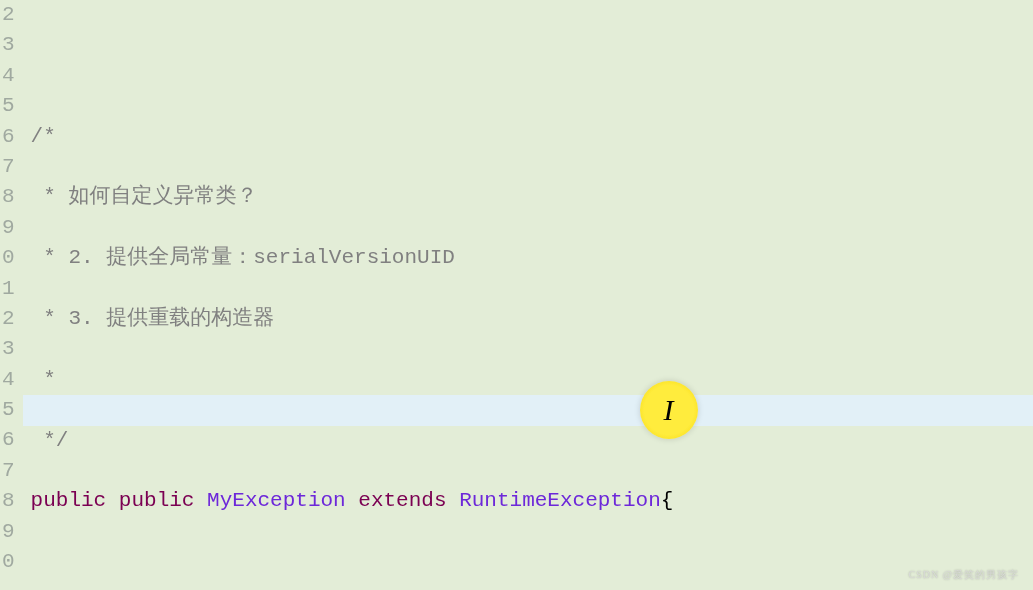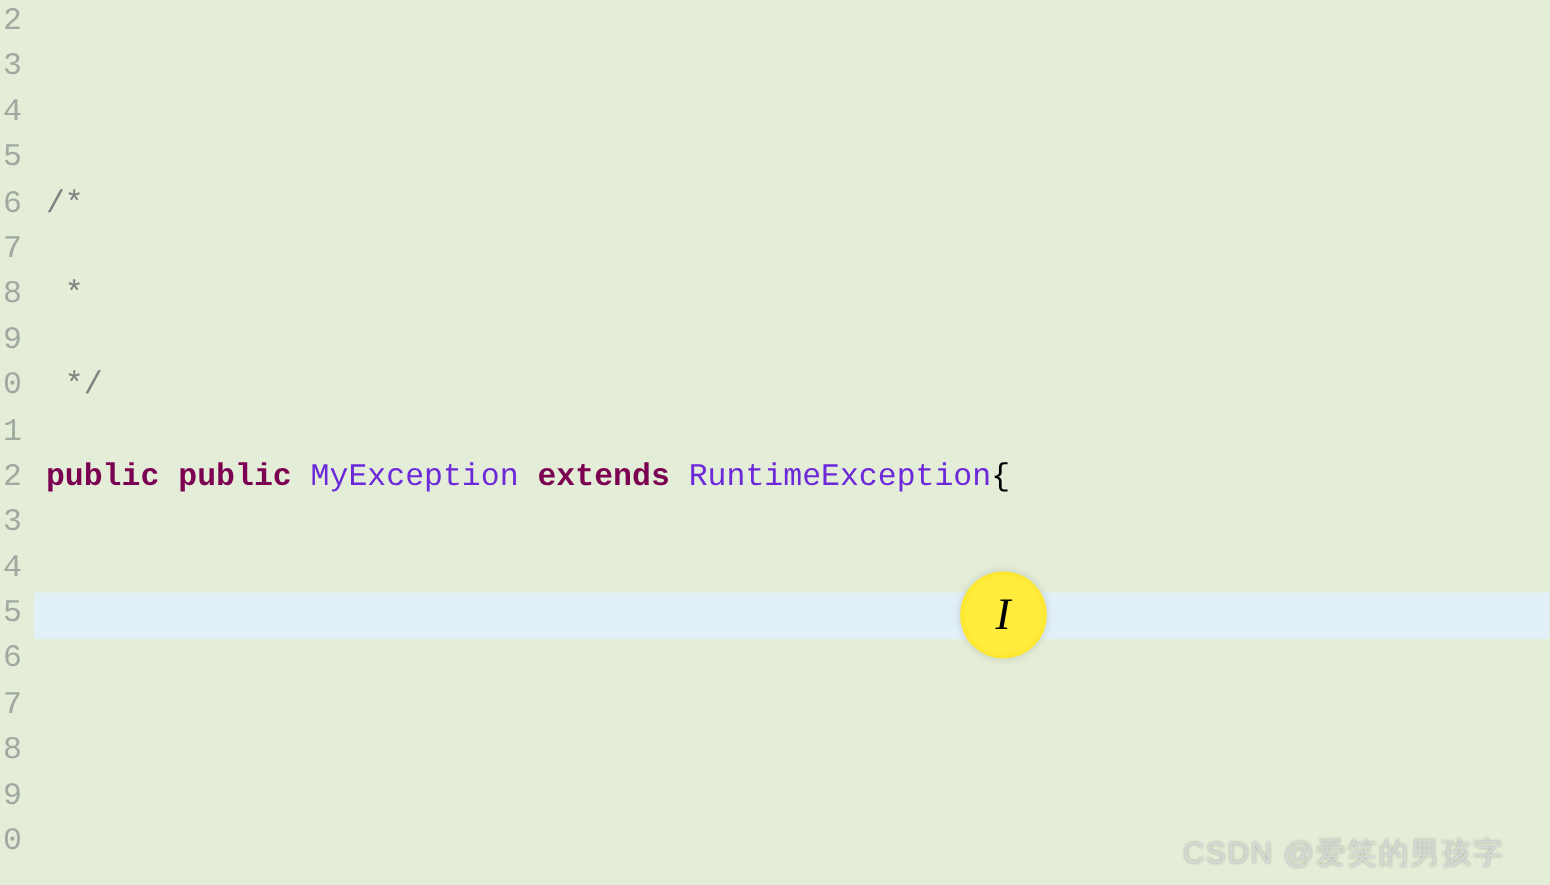--- a/index.html
+++ b/index.html
@@ -107,6 +107,7 @@
     <div class="highlight-line" style="top:395.2px;"></div>
     <div class="code-content">
 <div class="line"><span class="comment">/*</span></div>
+<div class="line"><span class="comment"> * 如何自定义异常类？</span></div>
 <div class="line"><span class="comment"> *</span></div>
 <div class="line"><span class="comment"> */</span></div>
 <div class="line"><span class="keyword">public</span><span class="normal"> </span><span class="keyword">public</span><span class="normal"> </span><span class="classname">MyException</span><span class="normal"> </span><span class="keyword">extends</span><span class="normal"> </span><span class="classname">RuntimeException</span><span class="normal">{</span></div>

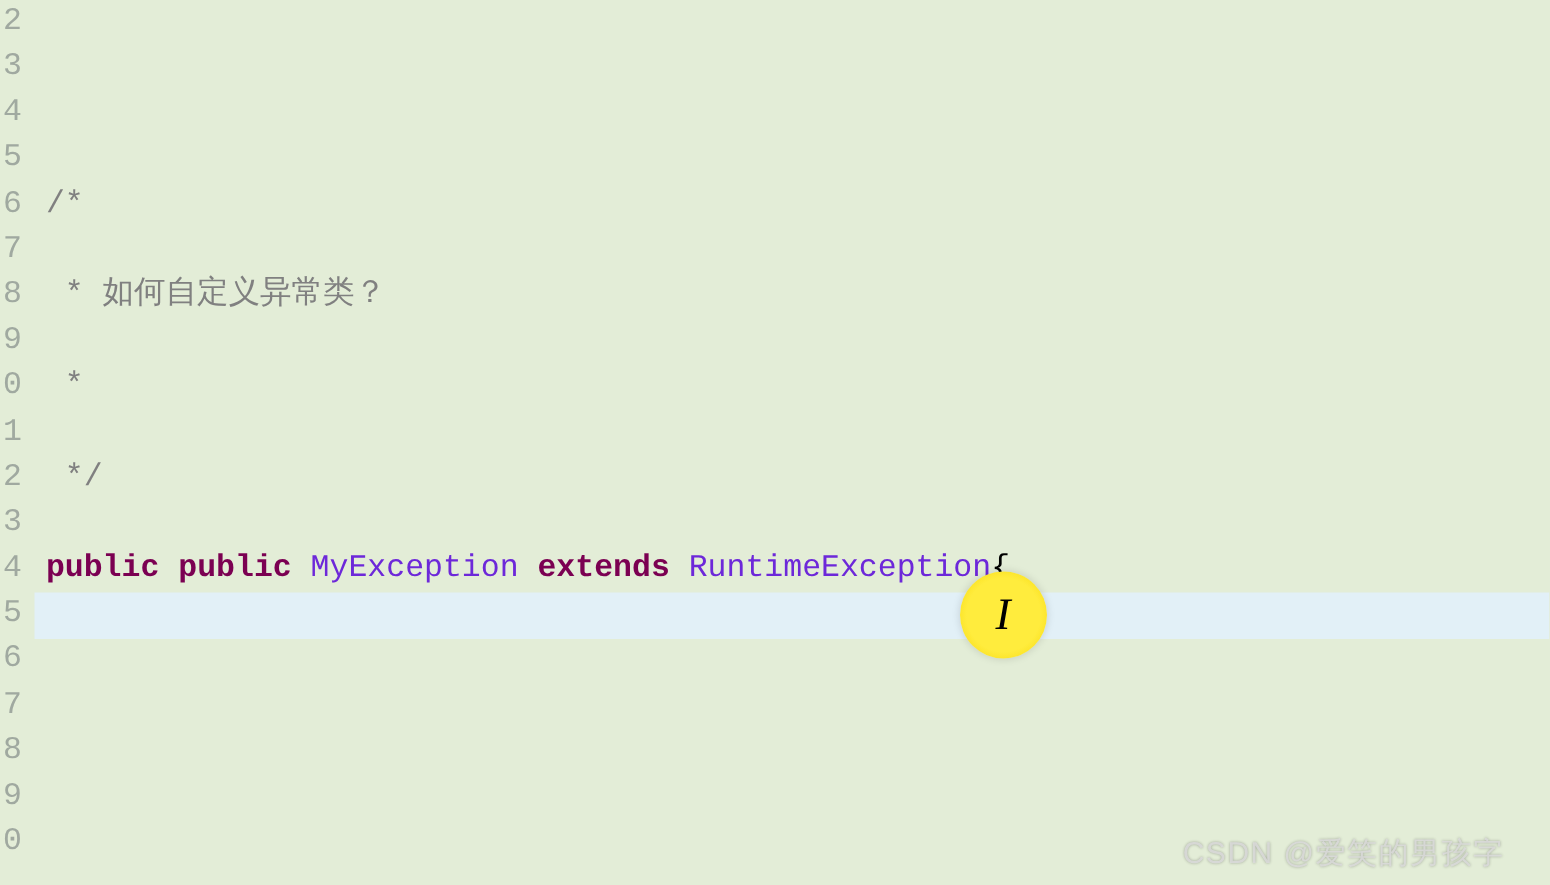--- a/index.html
+++ b/index.html
@@ -108,6 +108,7 @@
     <div class="code-content">
 <div class="line"><span class="comment">/*</span></div>
 <div class="line"><span class="comment"> * 如何自定义异常类？</span></div>
+<div class="line"><span class="comment"> * 2. 提供全局常量：</span><span class="comment">serialVersionUID</span></div>
 <div class="line"><span class="comment"> *</span></div>
 <div class="line"><span class="comment"> */</span></div>
 <div class="line"><span class="keyword">public</span><span class="normal"> </span><span class="keyword">public</span><span class="normal"> </span><span class="classname">MyException</span><span class="normal"> </span><span class="keyword">extends</span><span class="normal"> </span><span class="classname">RuntimeException</span><span class="normal">{</span></div>

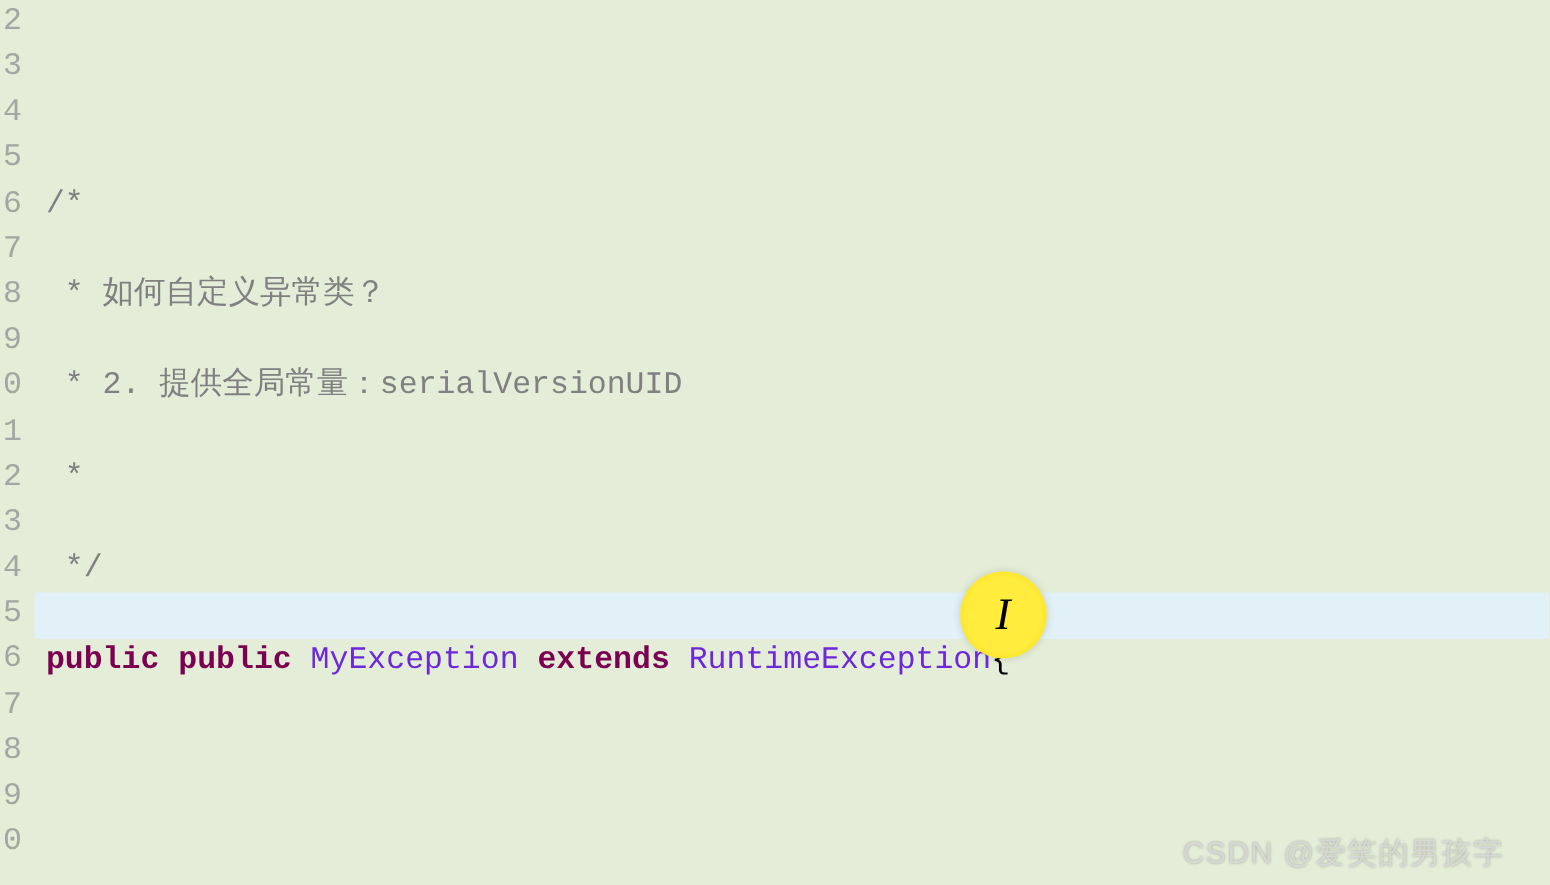--- a/index.html
+++ b/index.html
@@ -109,6 +109,7 @@
 <div class="line"><span class="comment">/*</span></div>
 <div class="line"><span class="comment"> * 如何自定义异常类？</span></div>
 <div class="line"><span class="comment"> * 2. 提供全局常量：</span><span class="comment">serialVersionUID</span></div>
+<div class="line"><span class="comment"> * 3. 提供重载的构造器</span></div>
 <div class="line"><span class="comment"> *</span></div>
 <div class="line"><span class="comment"> */</span></div>
 <div class="line"><span class="keyword">public</span><span class="normal"> </span><span class="keyword">public</span><span class="normal"> </span><span class="classname">MyException</span><span class="normal"> </span><span class="keyword">extends</span><span class="normal"> </span><span class="classname">RuntimeException</span><span class="normal">{</span></div>

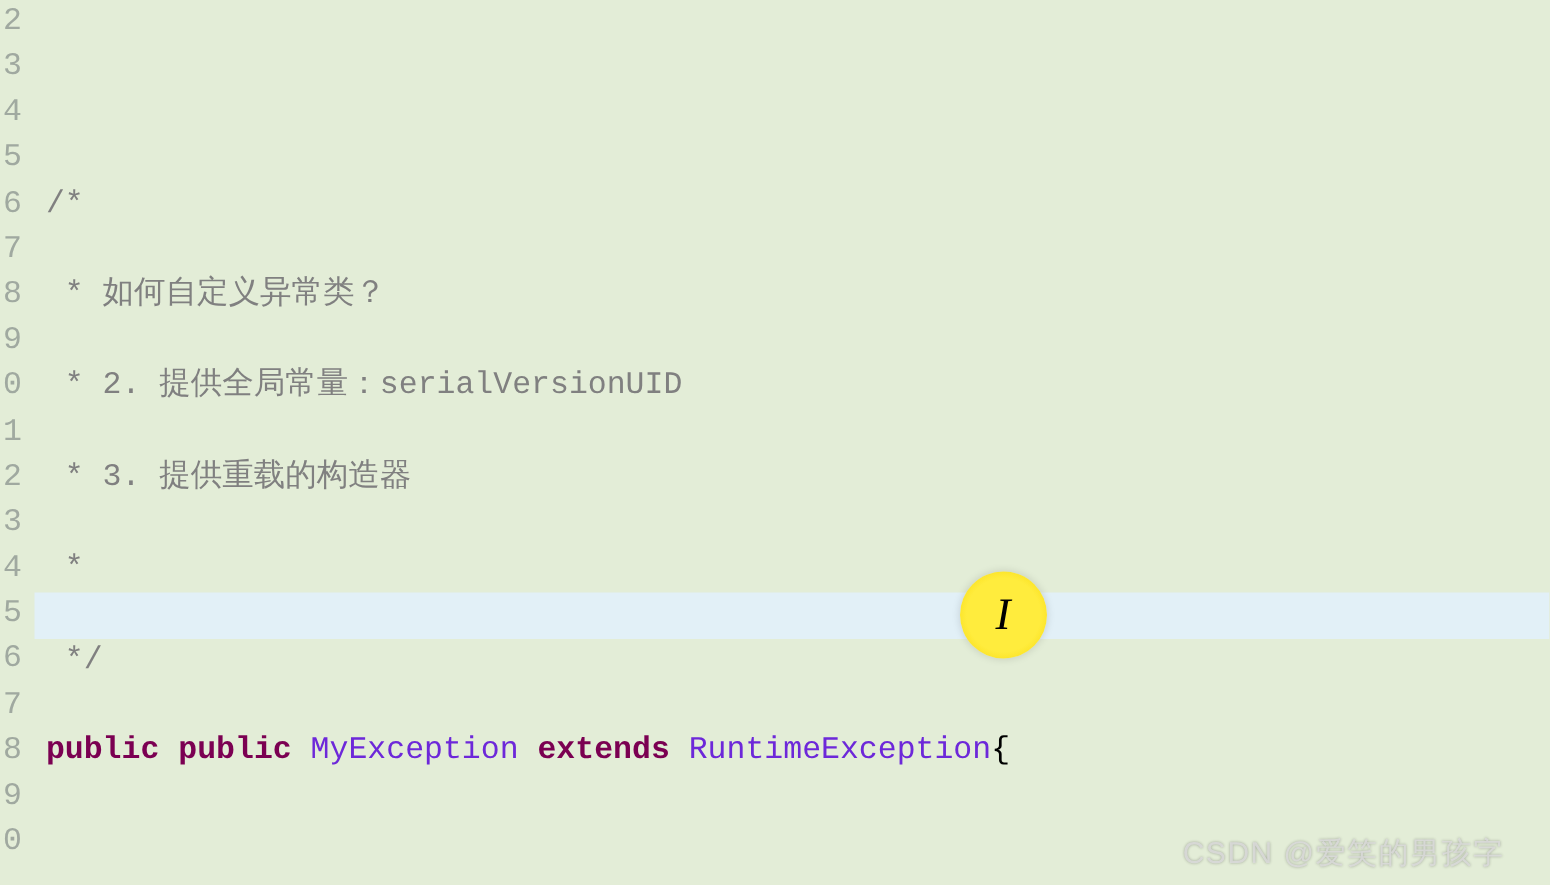--- a/index.html
+++ b/index.html
@@ -45,7 +45,7 @@
     }
     .code-content { position: relative; z-index: 1; }
     .comment { color: #808080; }
-    .keyword { color: #7b0052; font-weight: bold; }
+    .keyword { color: #7b0052; font-weight: normal; }
     .classname { color: #6d28d9; }
     .normal { color: #000000; }
     .cursor-indicator {

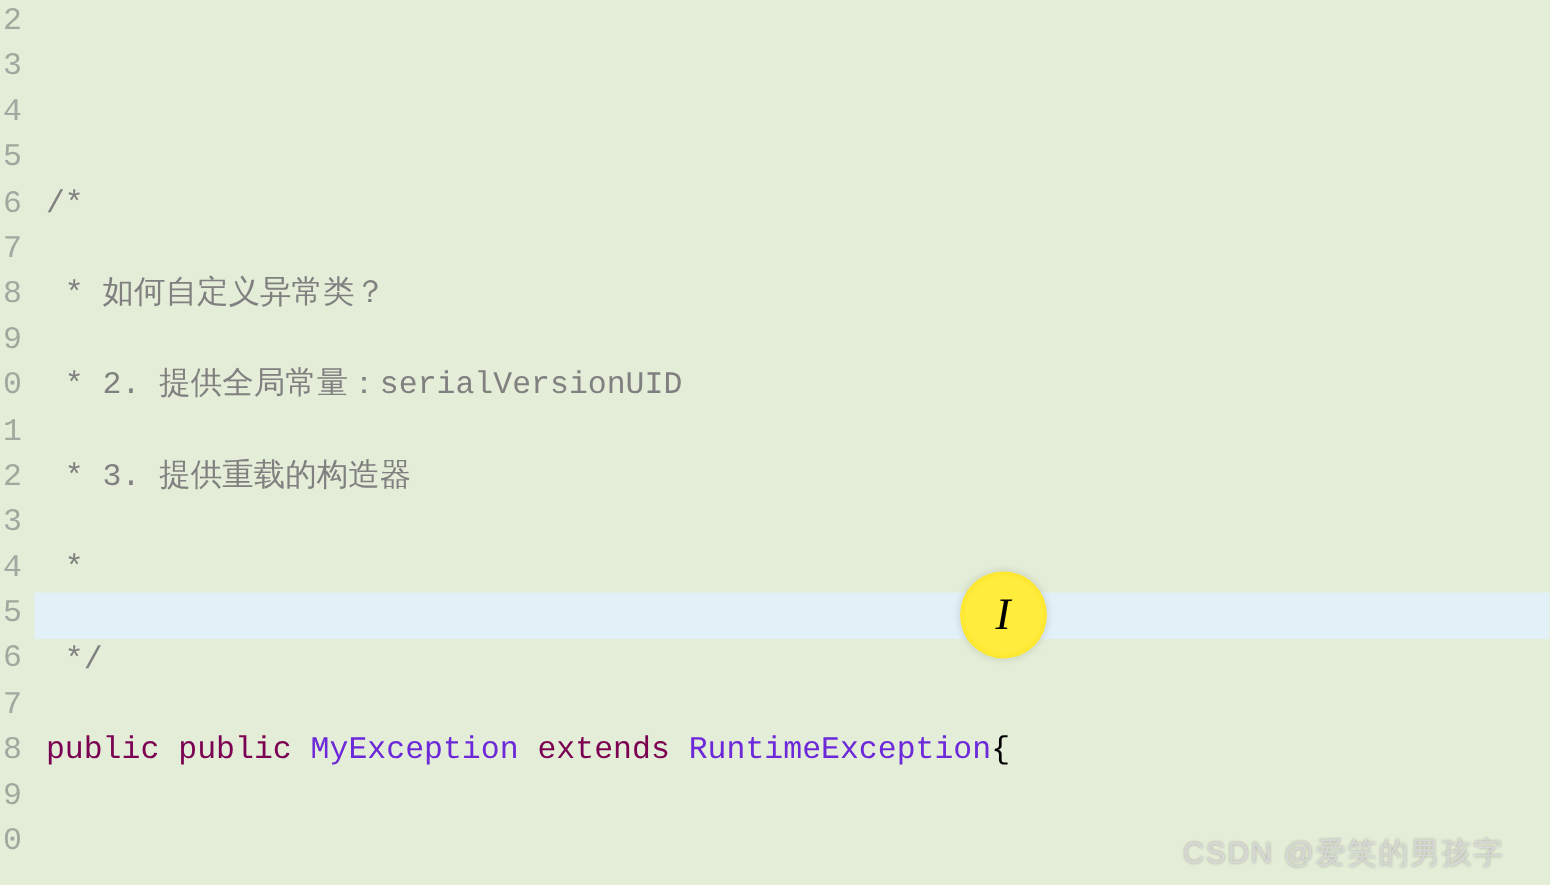--- a/index.html
+++ b/index.html
@@ -68,11 +68,11 @@
     }
     .watermark {
       position: absolute;
-      right: 30px;
+      right: 14px;
       bottom: 8px;
       color: rgba(220,220,220,0.85);
-      font-family: Liberation Sans, sans-serif;
-      font-size: 20px;
+      font-family: Liberation Serif, serif;
+      font-size: 10px;
       letter-spacing: 1px;
       z-index: 10;
       text-shadow: 0 0 2px rgba(0,0,0,0.3);

